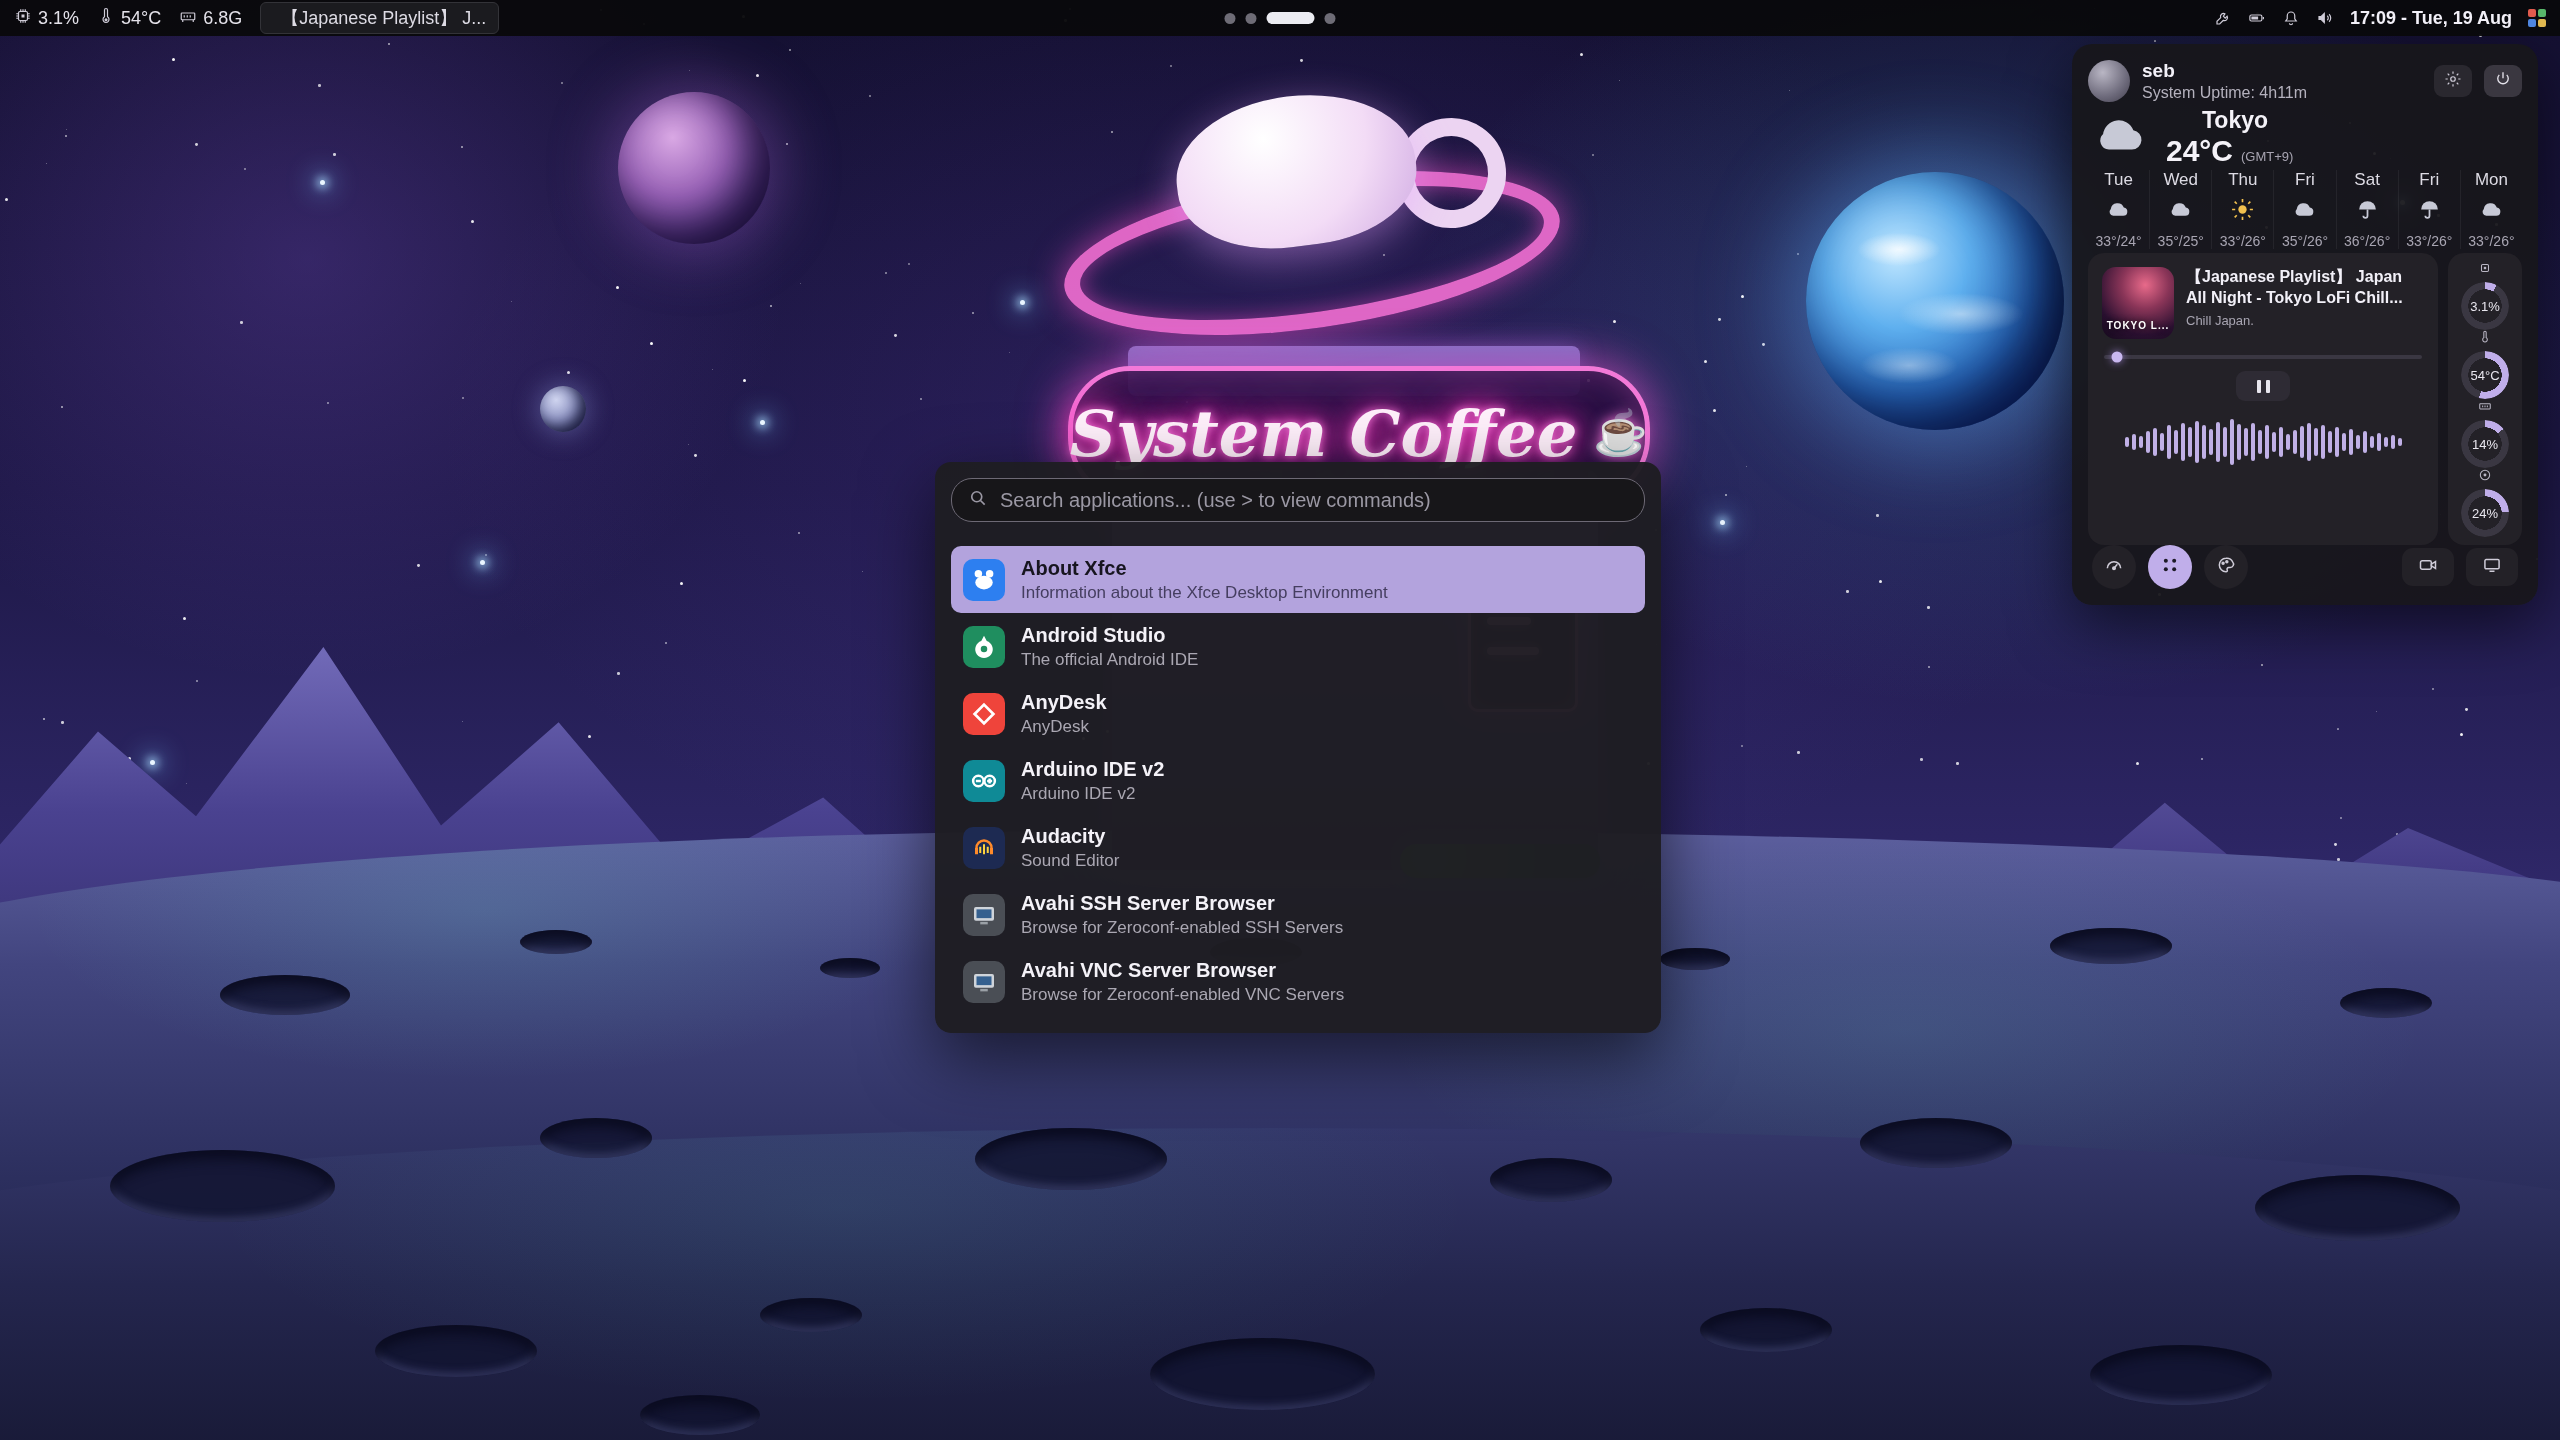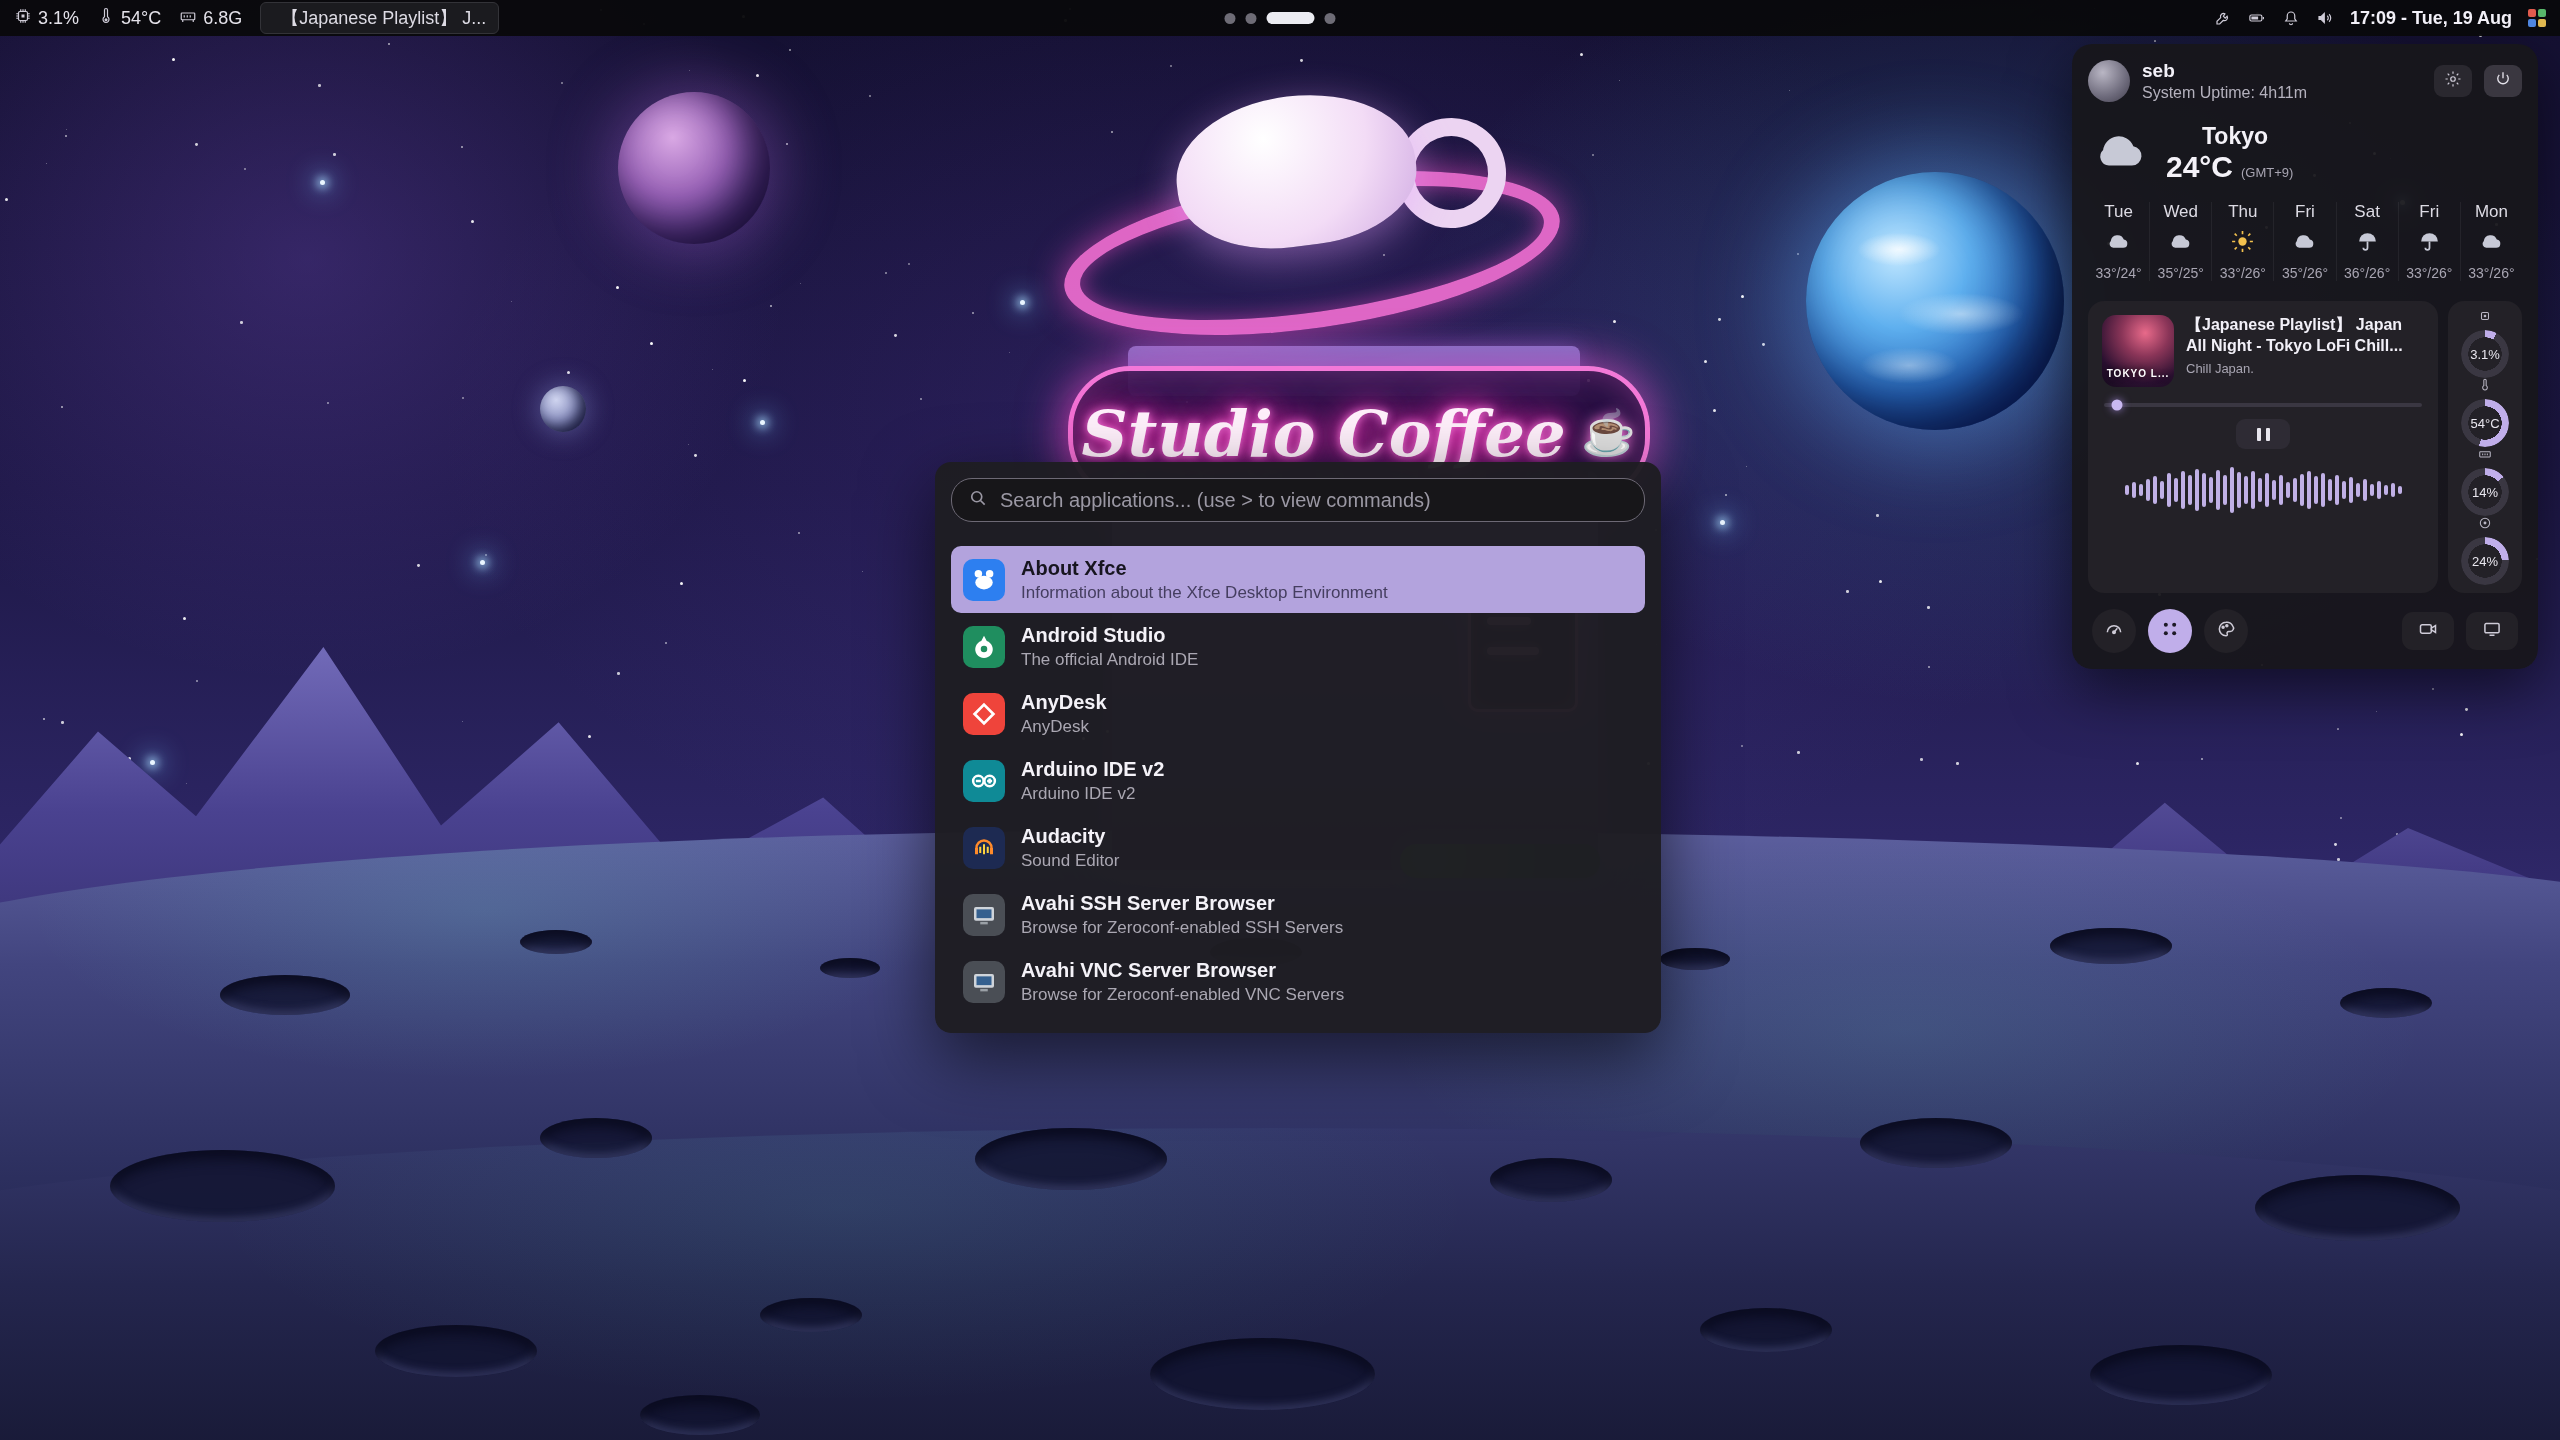--- a/index.html
+++ b/index.html
@@ -118,7 +118,7 @@
   
   .sidebar{position:absolute;right:22px;top:44px;width:434px;z-index:18;
     background:rgba(23,22,27,.94);border-radius:20px;padding:16px;
-    box-shadow:0 20px 60px rgba(0,0,0,.55);display:flex;flex-direction:column;gap:16px;}
+    box-shadow:0 20px 60px rgba(0,0,0,.55);display:flex;flex-direction:column;}
   .user-row{display:flex;align-items:center;gap:12px;}
   .avatar{width:42px;height:42px;border-radius:50%;flex:0 0 auto;
     background:radial-gradient(circle at 35% 30%,#b9b6c4,#6e6b7c 60%,#403d4c);}

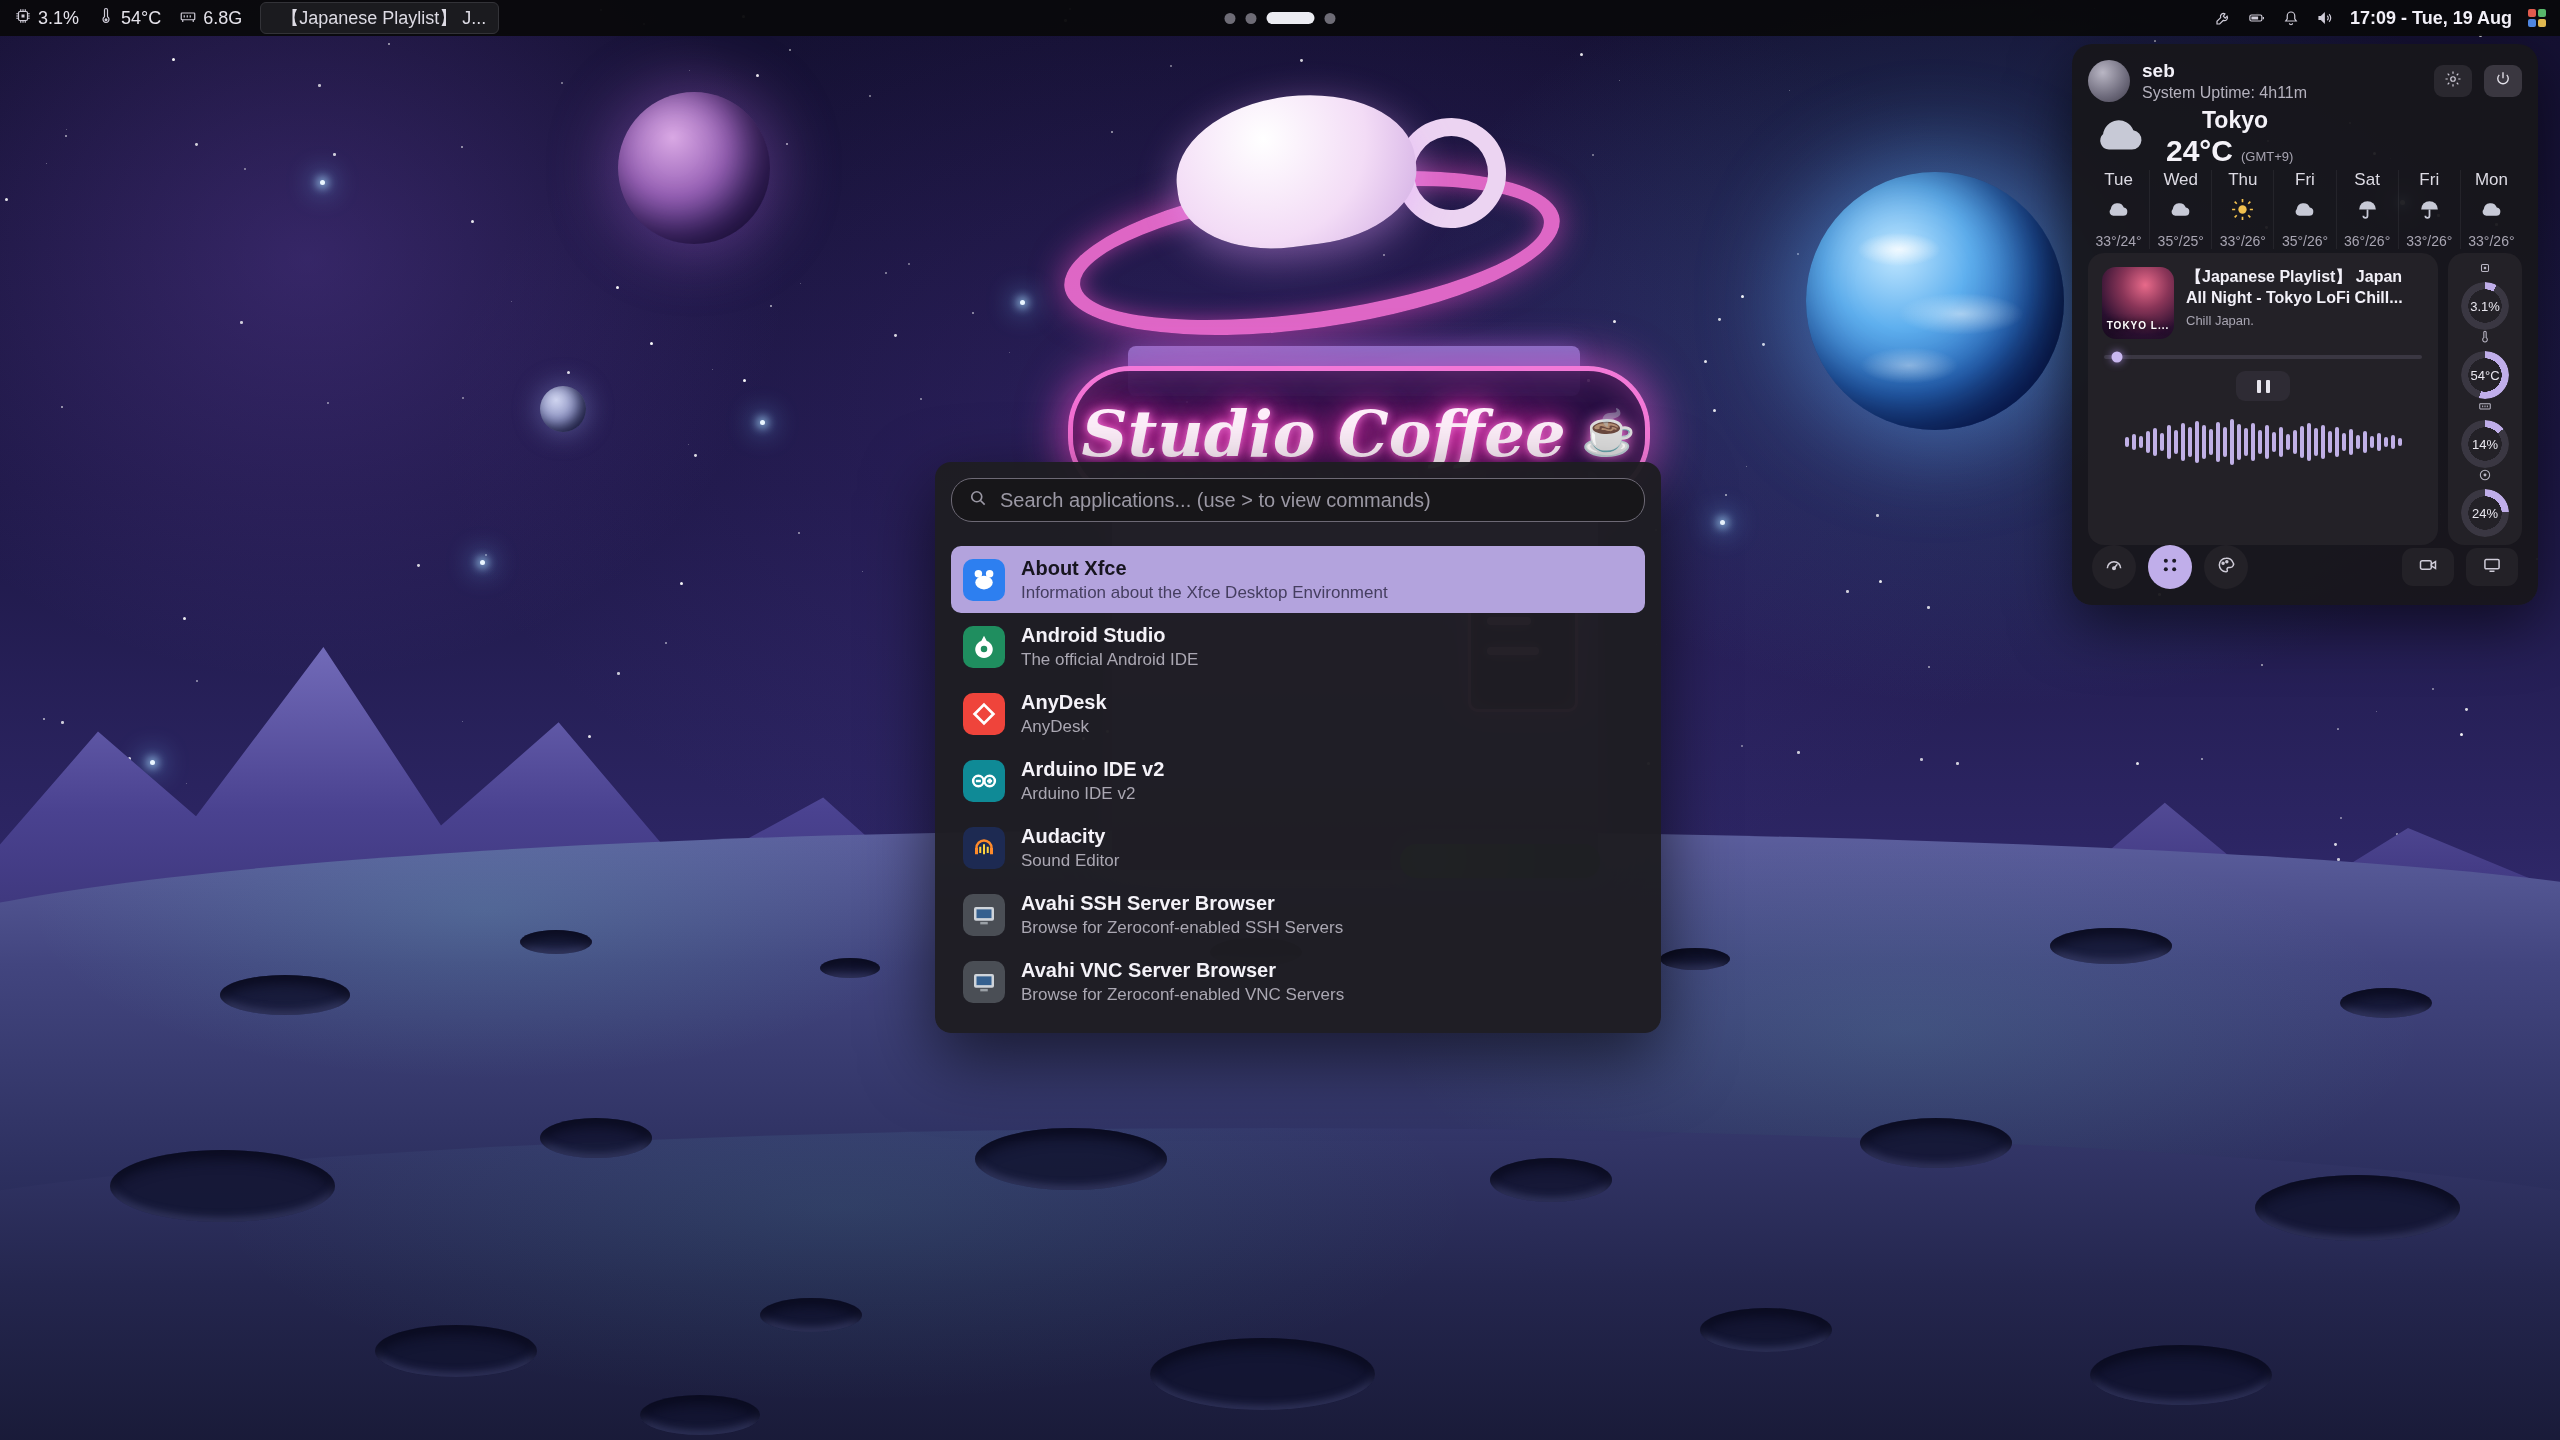--- a/index.html
+++ b/index.html
@@ -405,7 +405,7 @@
 <div class="cup-body"></div>
 <div class="cup-handle"></div>
 <div class="sign">
-  <span class="sign-text">Studio Coffee</span>
+  <span class="sign-text">System Coffee</span>
   <span class="sign-cup">☕</span>
 </div>
 

